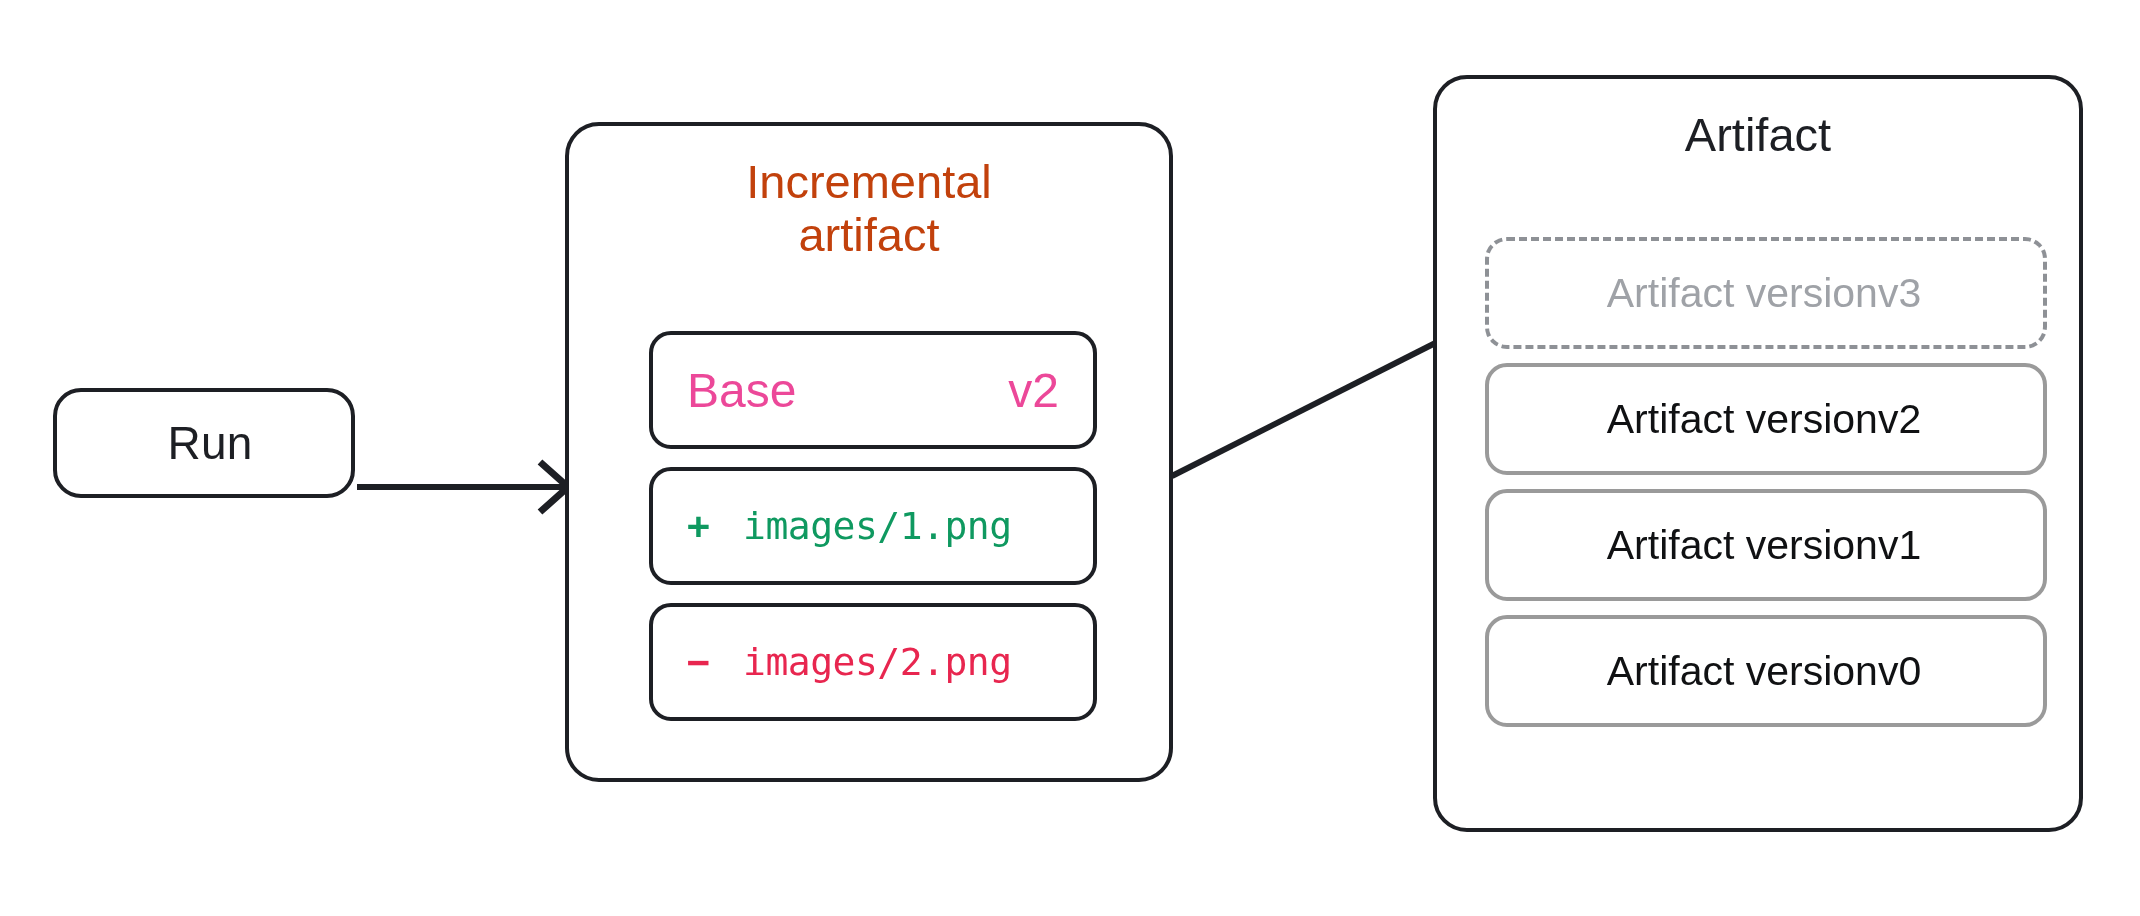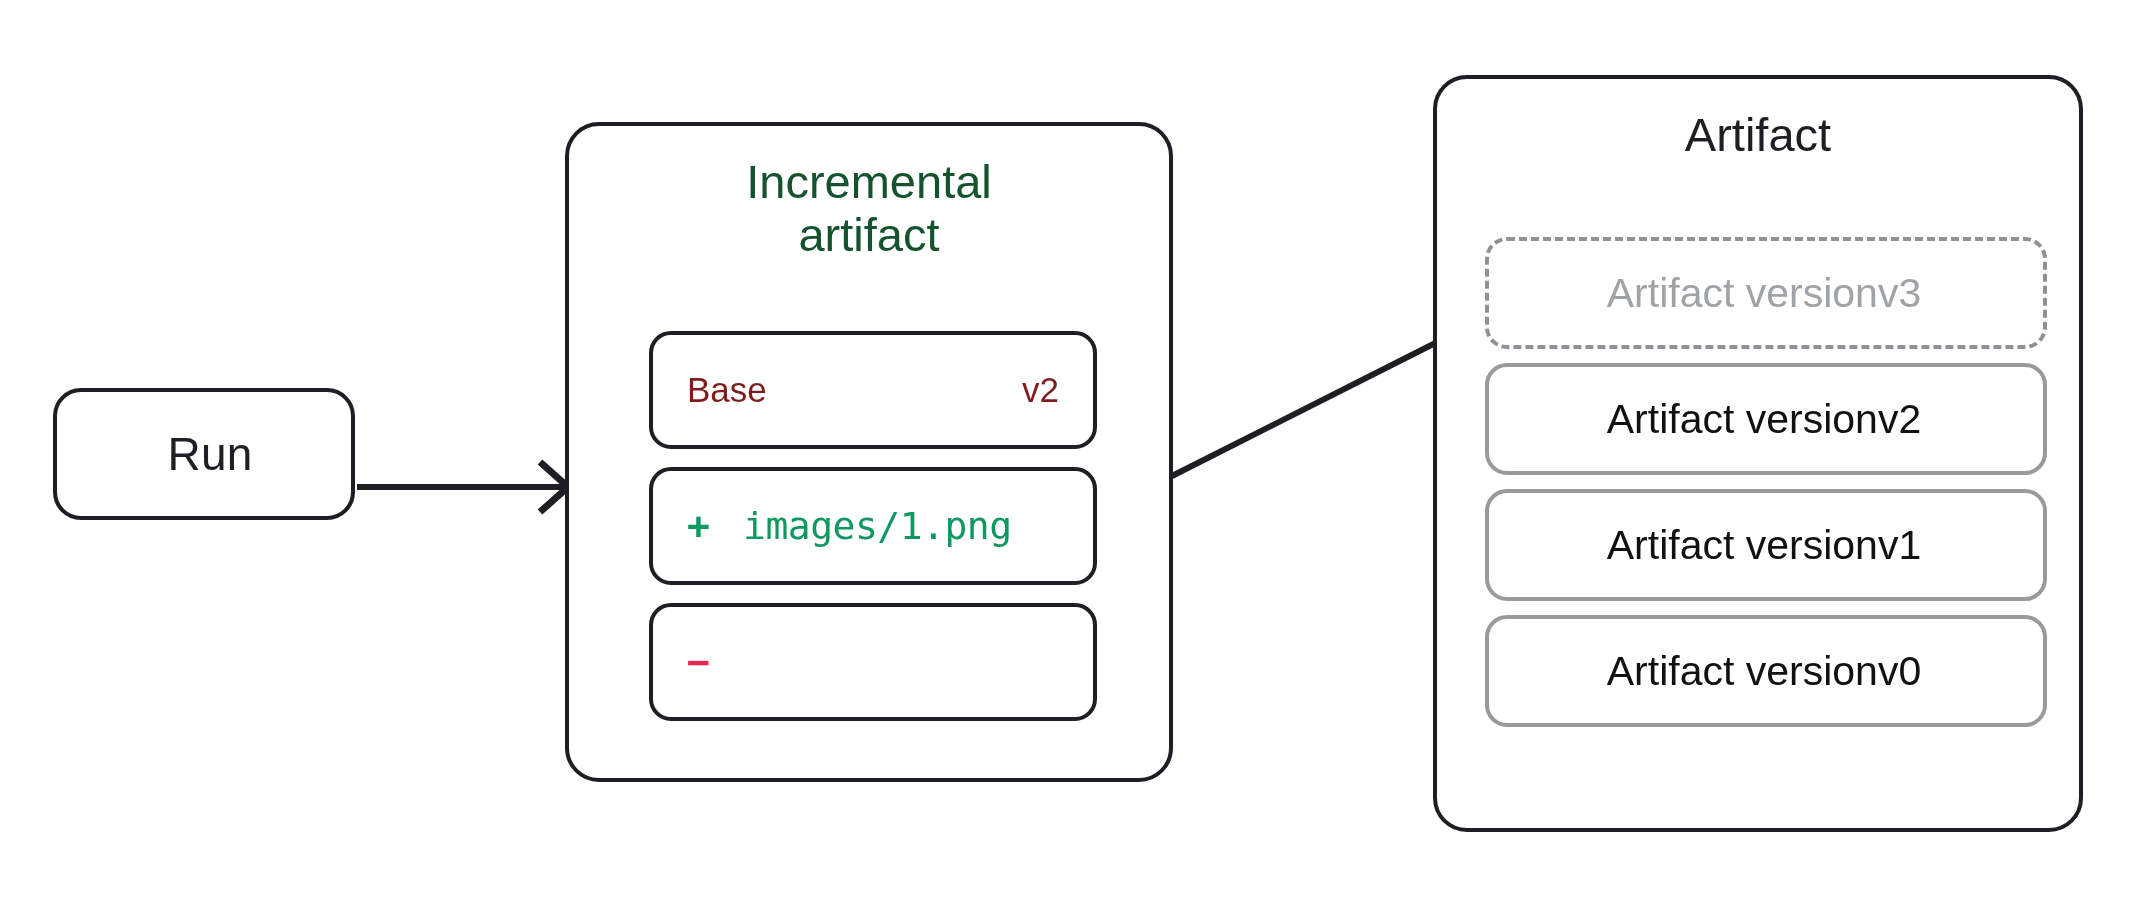--- a/index.html
+++ b/index.html
@@ -60,7 +60,7 @@
     text-align: center;
     font-size: 47px;
     line-height: 1.12;
-    color: #14532d;
+    color: #c2410c;
     white-space: pre-line;
   }
   .inc-rows {

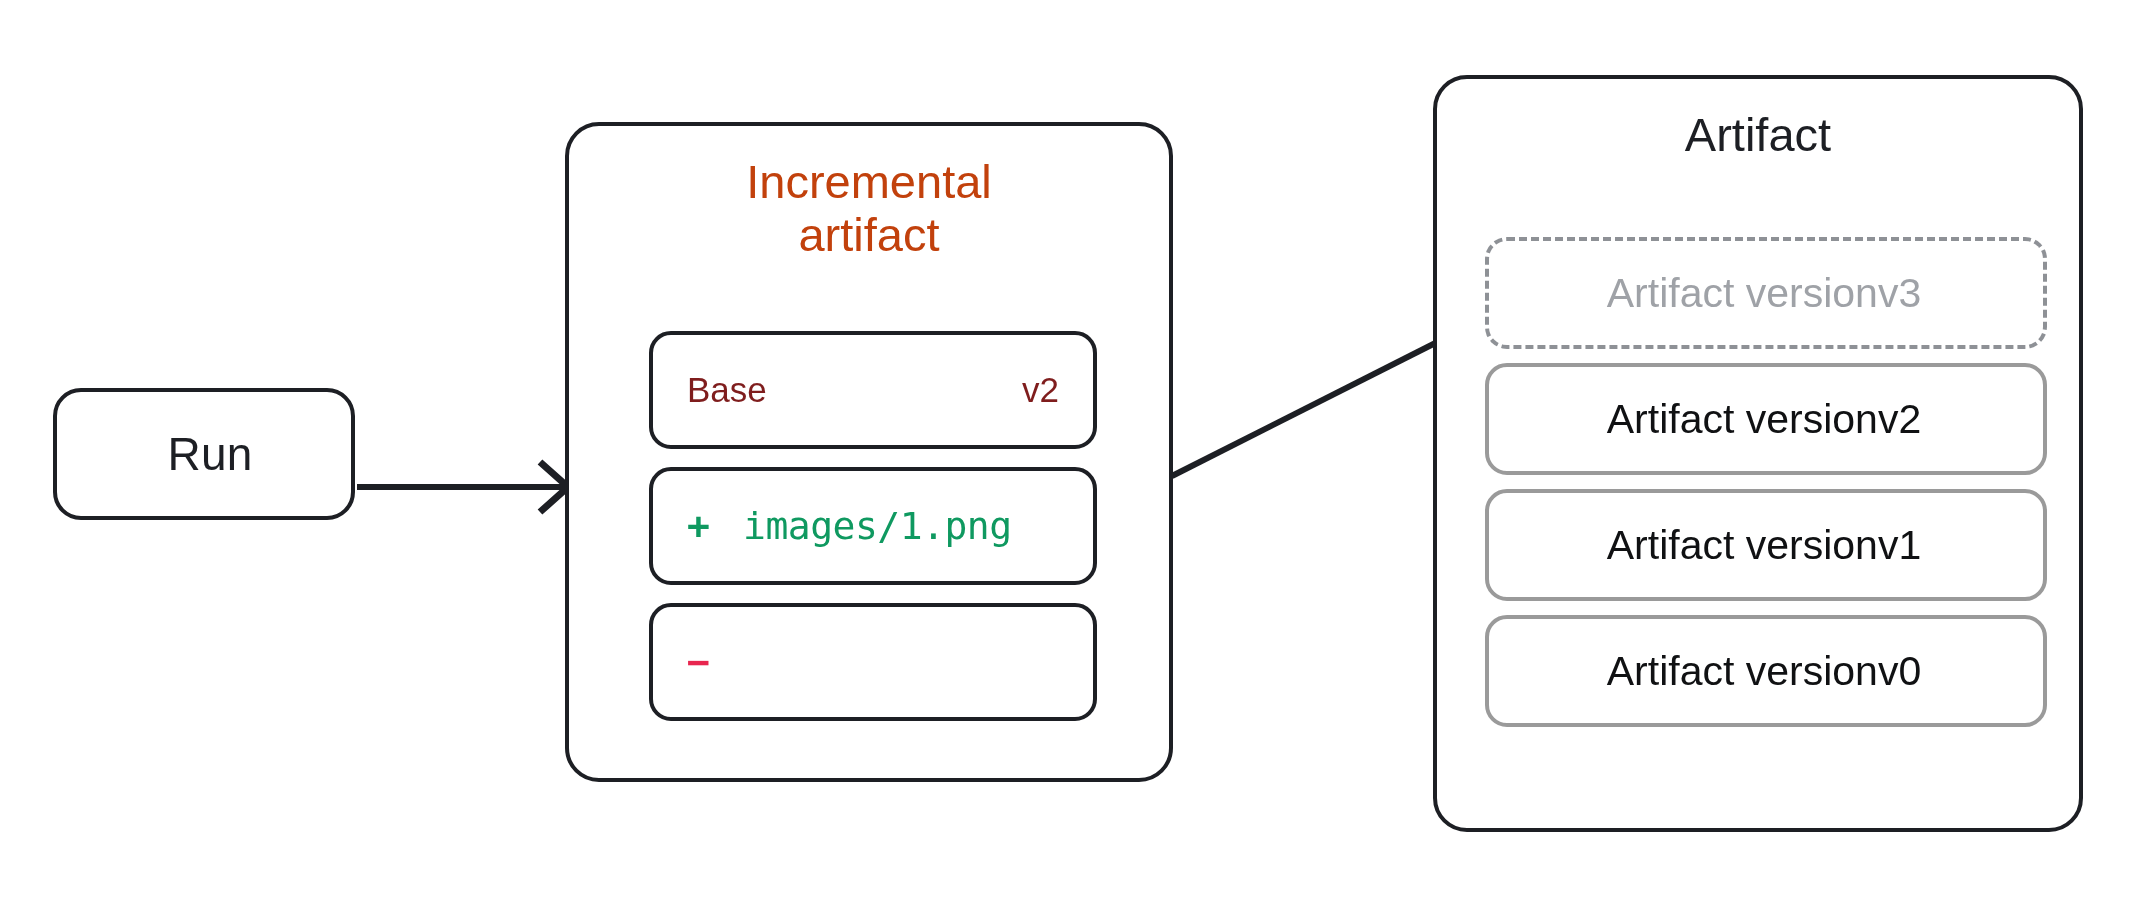--- a/index.html
+++ b/index.html
@@ -86,8 +86,8 @@
   }
   .base-row .row-label,
   .base-row .row-version {
-    font-size: 35px;
-    color: #7f1d1d;
+    font-size: 48px;
+    color: #ec4899;
   }
   .diff-row {
     font-family: "DejaVu Sans Mono", monospace;

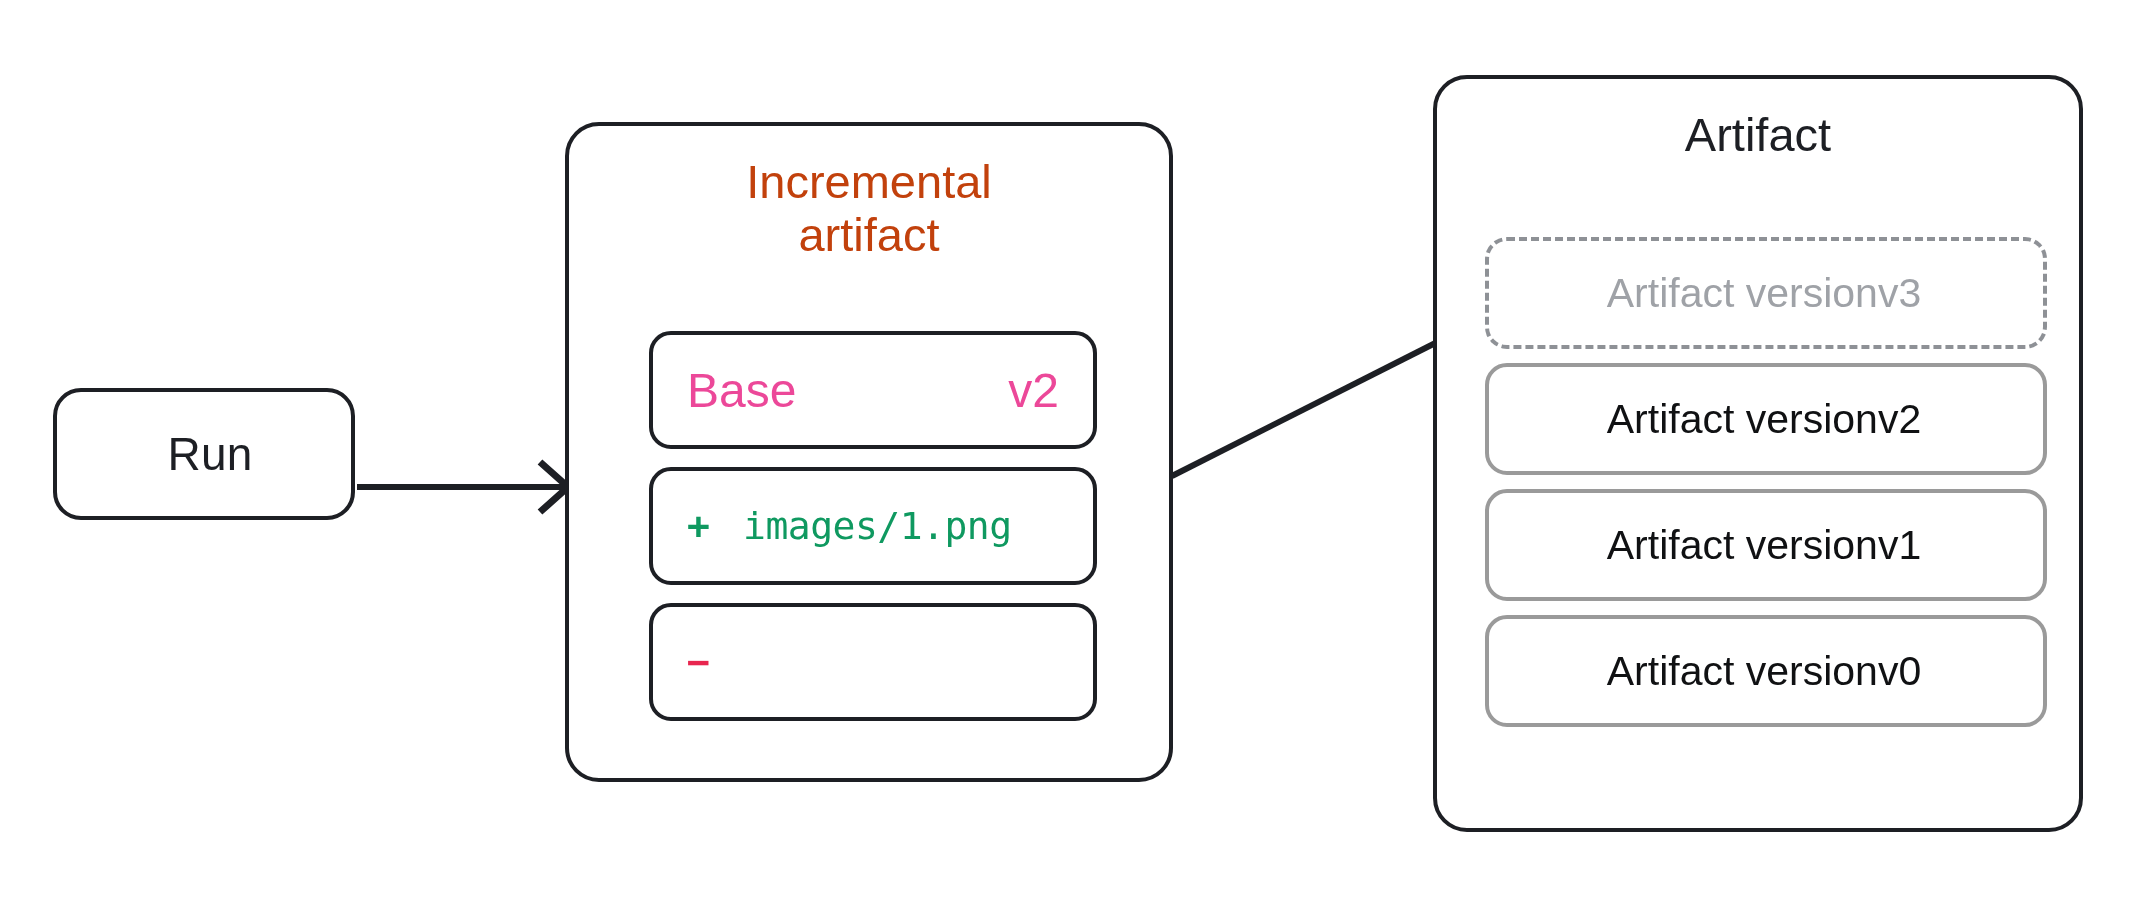--- a/index.html
+++ b/index.html
@@ -32,7 +32,7 @@
     left: 53px;
     top: 388px;
     width: 302px;
-    height: 132px;
+    height: 110px;
     display: flex;
     align-items: center;
     justify-content: center;

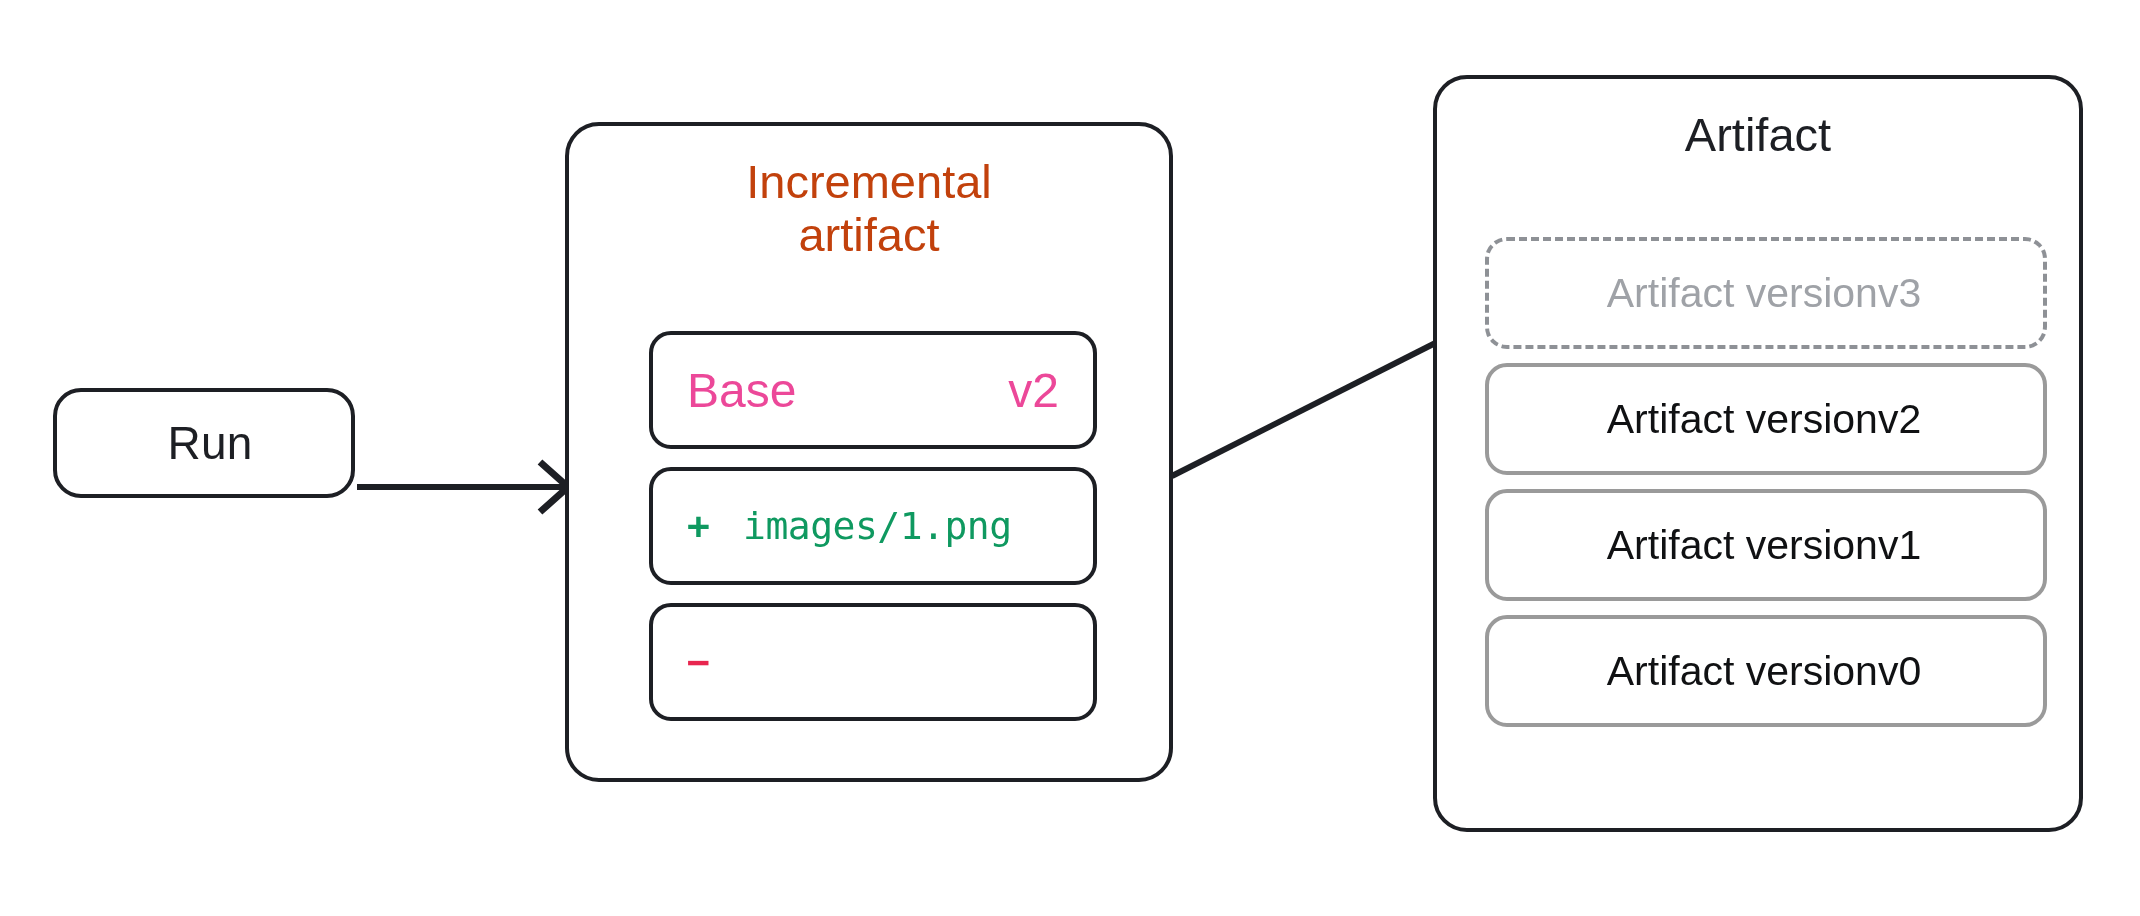--- a/index.html
+++ b/index.html
@@ -199,6 +199,7 @@
 
       <div class="inc-row diff-row">
         <span class="diff-sign diff-del">−</span>
+        <span class="diff-path diff-del">images/2.png</span>
       </div>
 
     </div>

